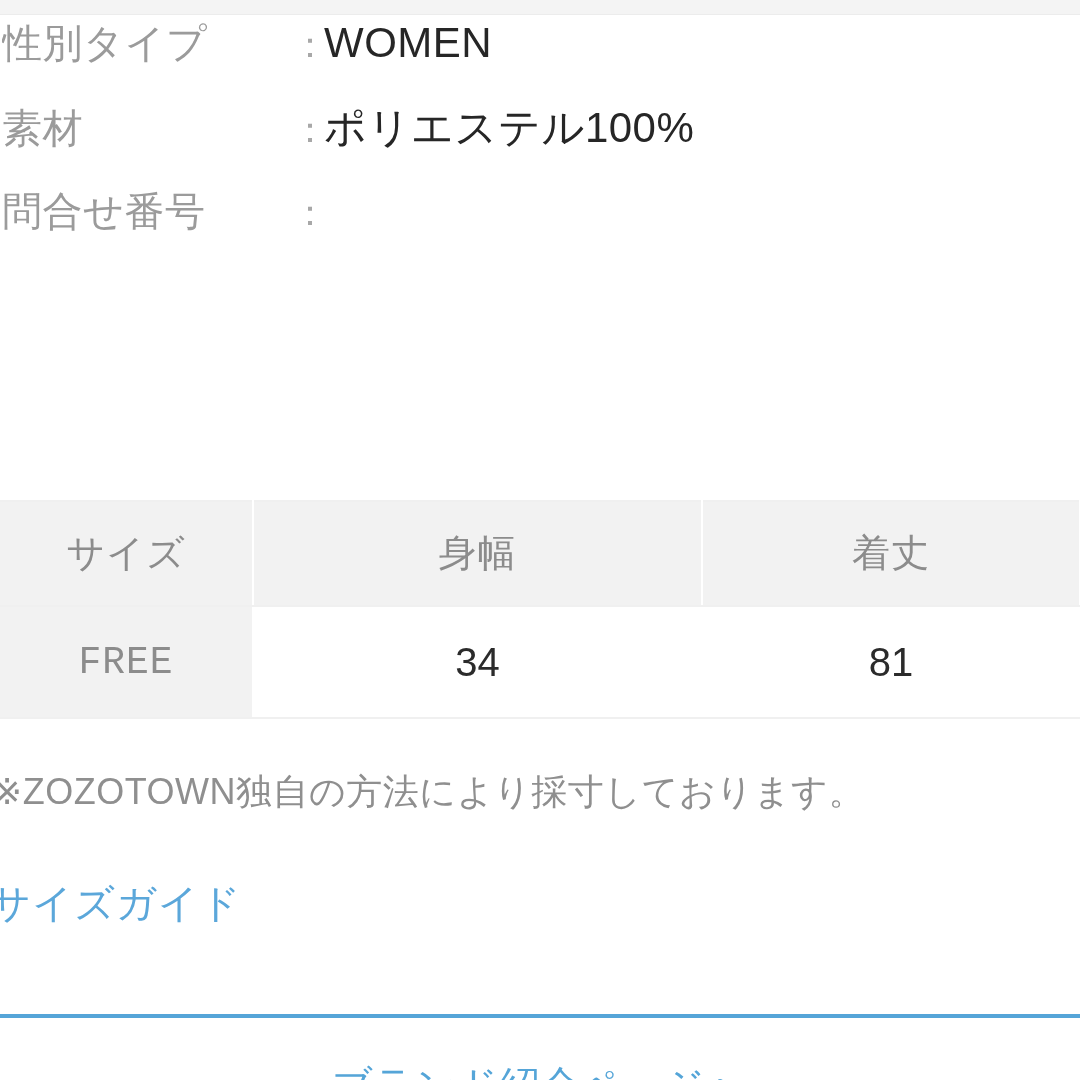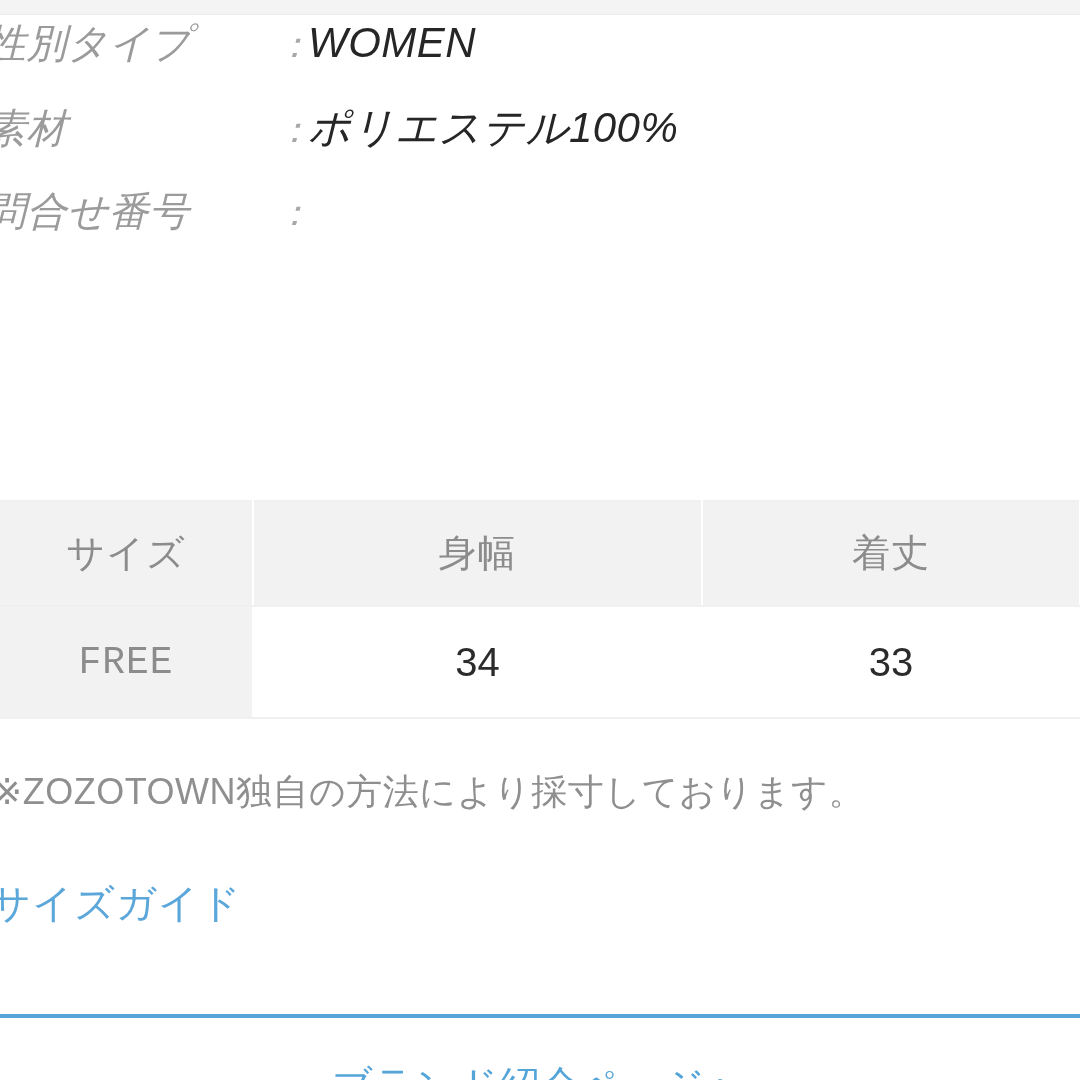--- a/index.html
+++ b/index.html
@@ -46,8 +46,7 @@
     display: flex;
     align-items: baseline;
     height: 84px;
-    padding-left: 0;
-    font-style: italic;
+    padding-left: 16px;
   }
   .spec-label {
     width: 290px;

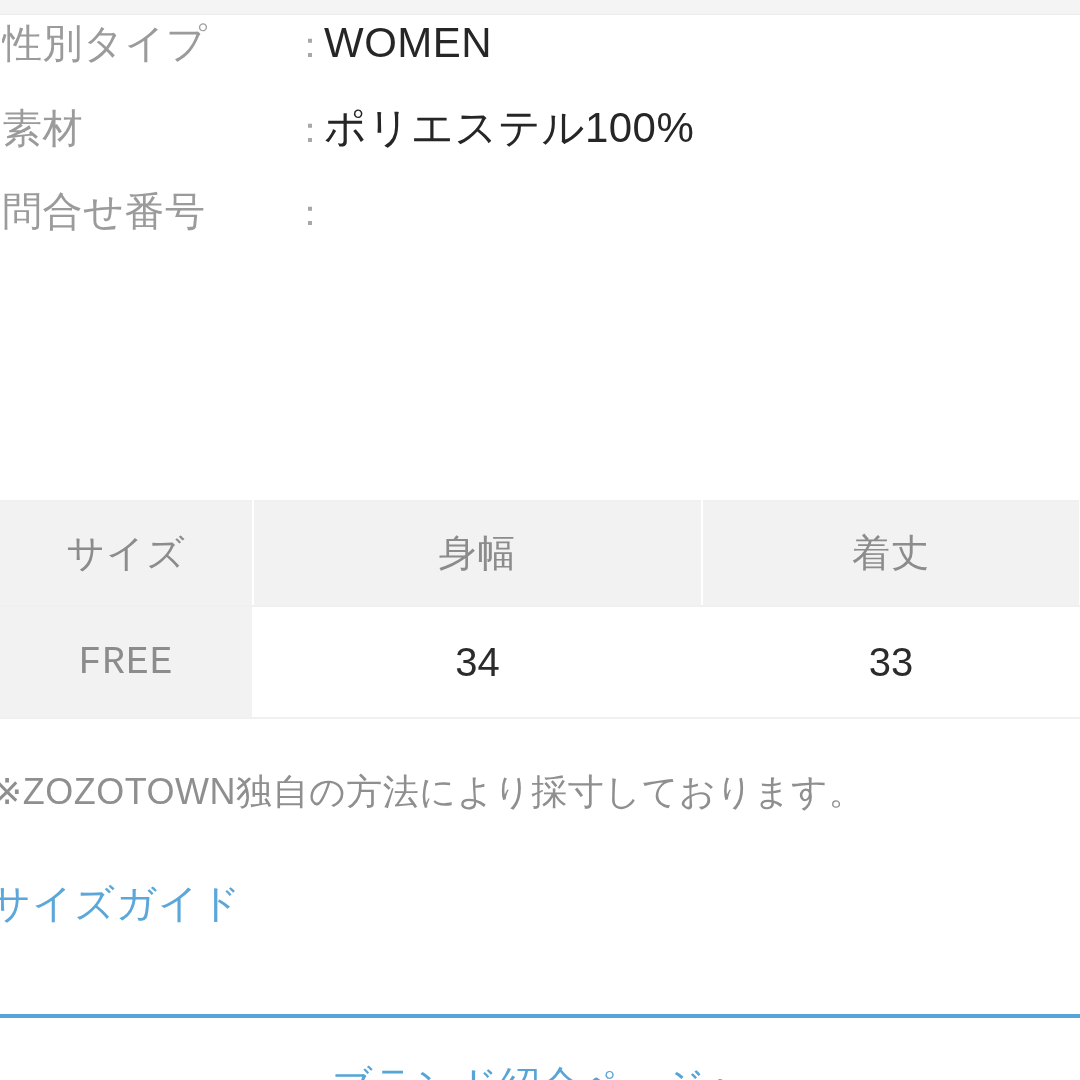--- a/index.html
+++ b/index.html
@@ -246,7 +246,7 @@
       <tr>
         <td class="row-head">FREE</td>
         <td>34</td>
-        <td>33</td>
+        <td>81</td>
       </tr>
     </tbody>
   </table>

